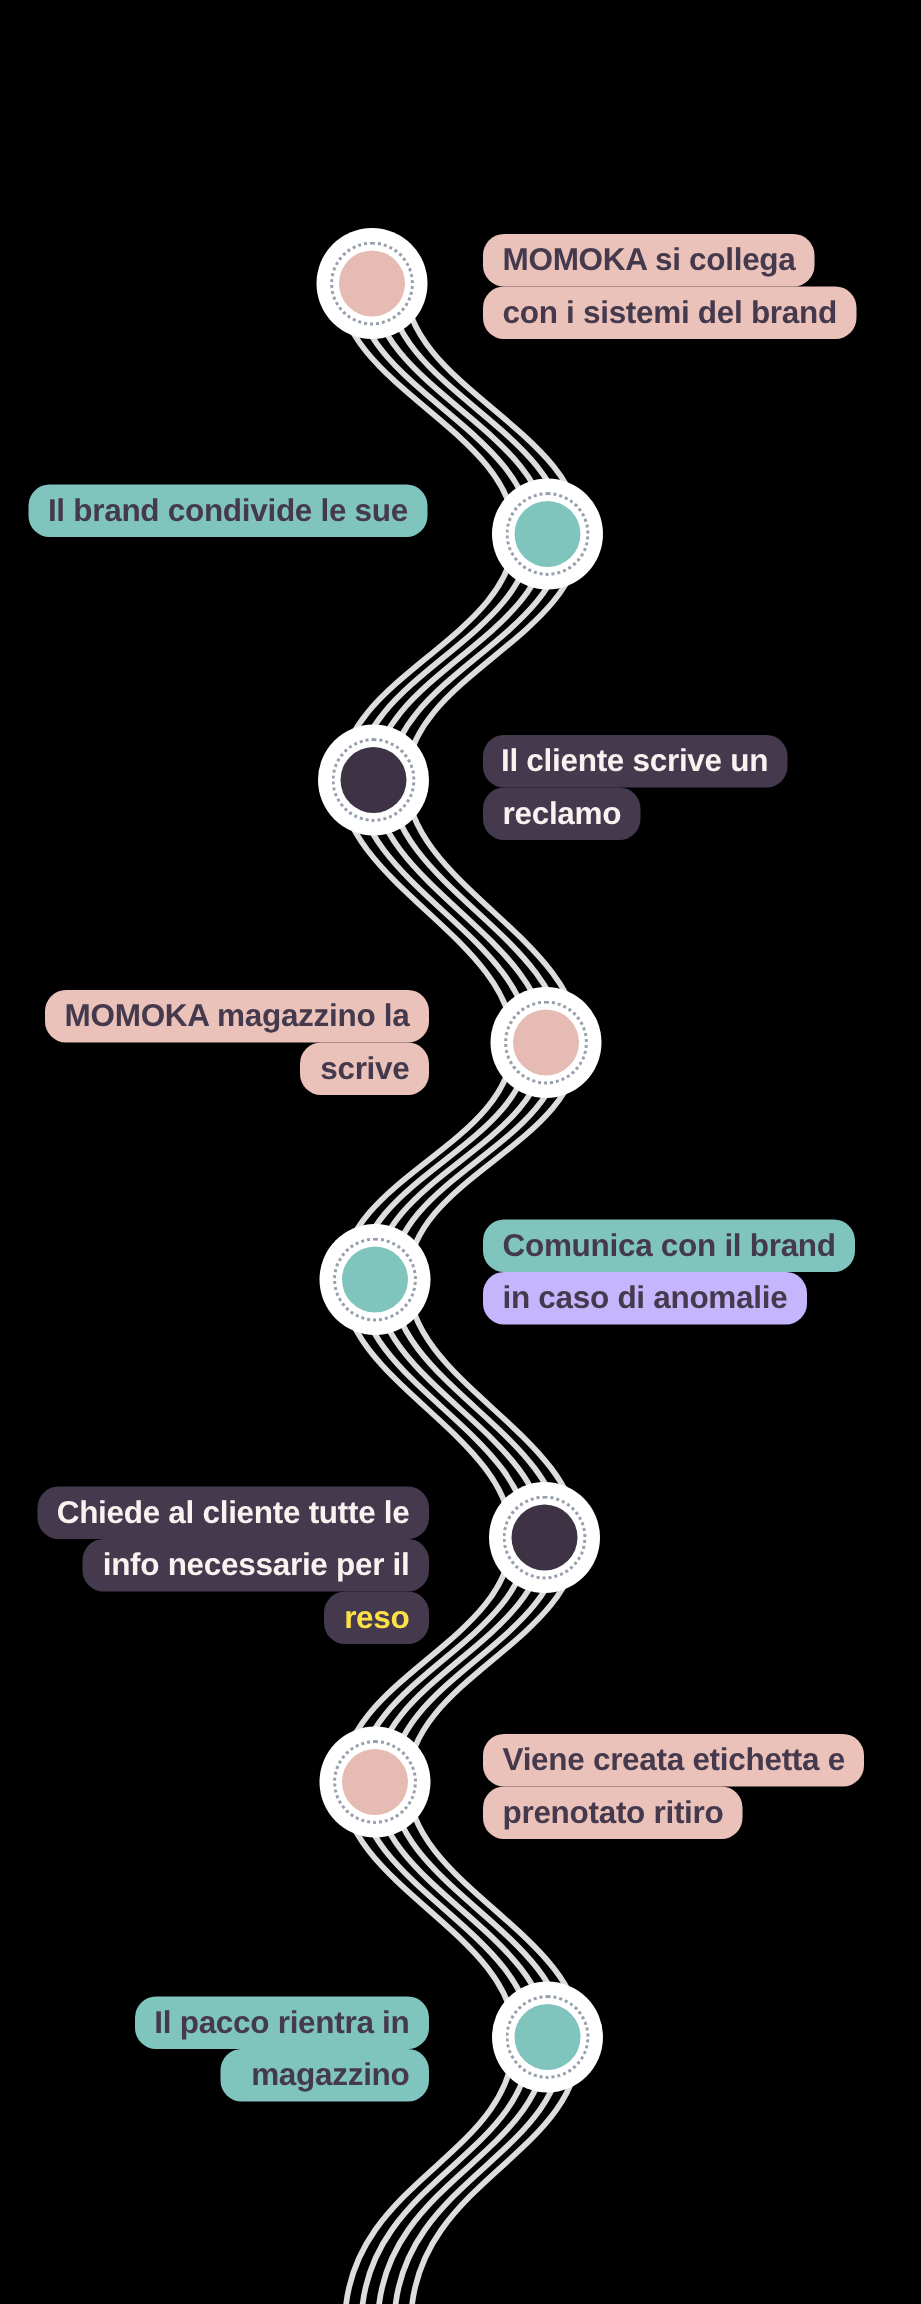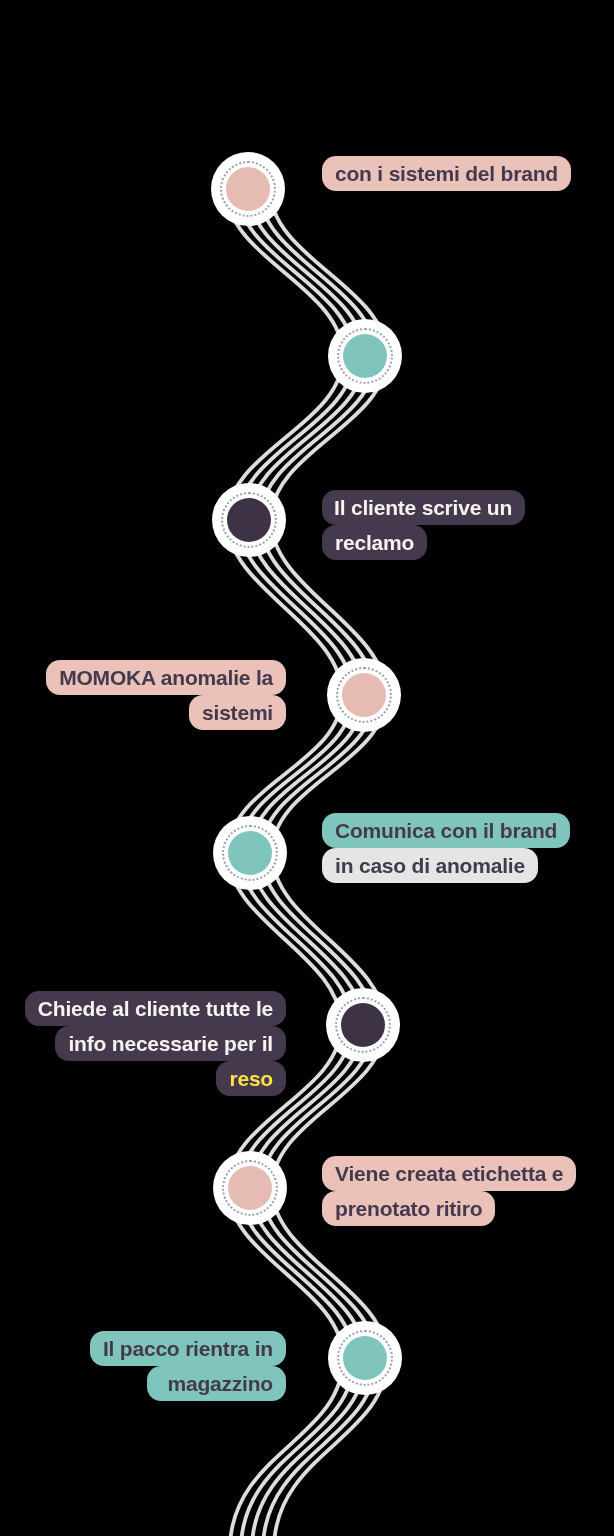--- a/index.html
+++ b/index.html
@@ -97,6 +97,7 @@
         </div>
       </div>
       <div class="label side-right" style="left: 322px; top: 156px;">
+        <span class="line" style="background: rgb(234, 194, 185); color: rgb(69, 58, 77);">MOMOKA si collega</span>
         <span class="line" style="background: rgb(234, 194, 185); color: rgb(69, 58, 77);">con i sistemi del brand</span>
       </div>
       <div class="node" style="left: 365px; top: 356px;">

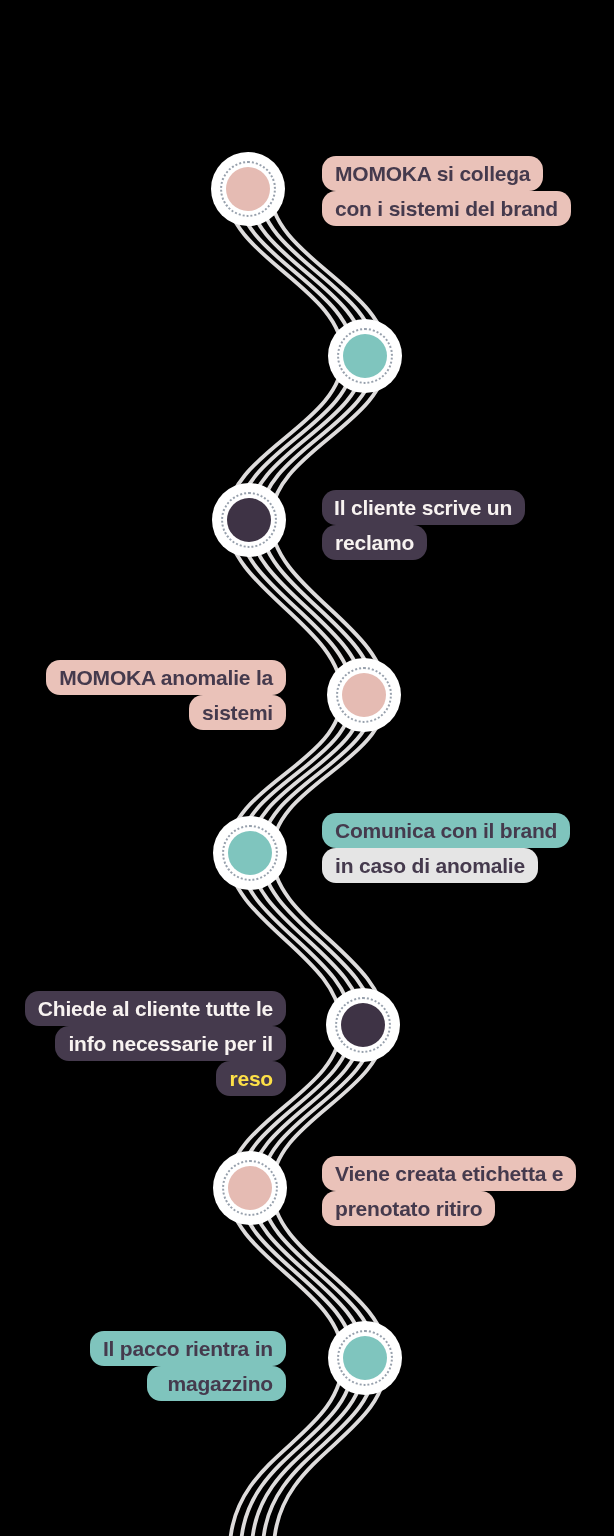--- a/index.html
+++ b/index.html
@@ -106,6 +106,7 @@
         </div>
       </div>
       <div class="label side-left" style="right: 329px; top: 323px;">
+        <span class="line" style="background: rgb(127, 196, 189); color: rgb(69, 58, 77);">Il brand condivide le sue</span>
       </div>
       <div class="node" style="left: 249px; top: 520px;">
         <div class="node-ring" style="border-color: rgb(151, 160, 172);">

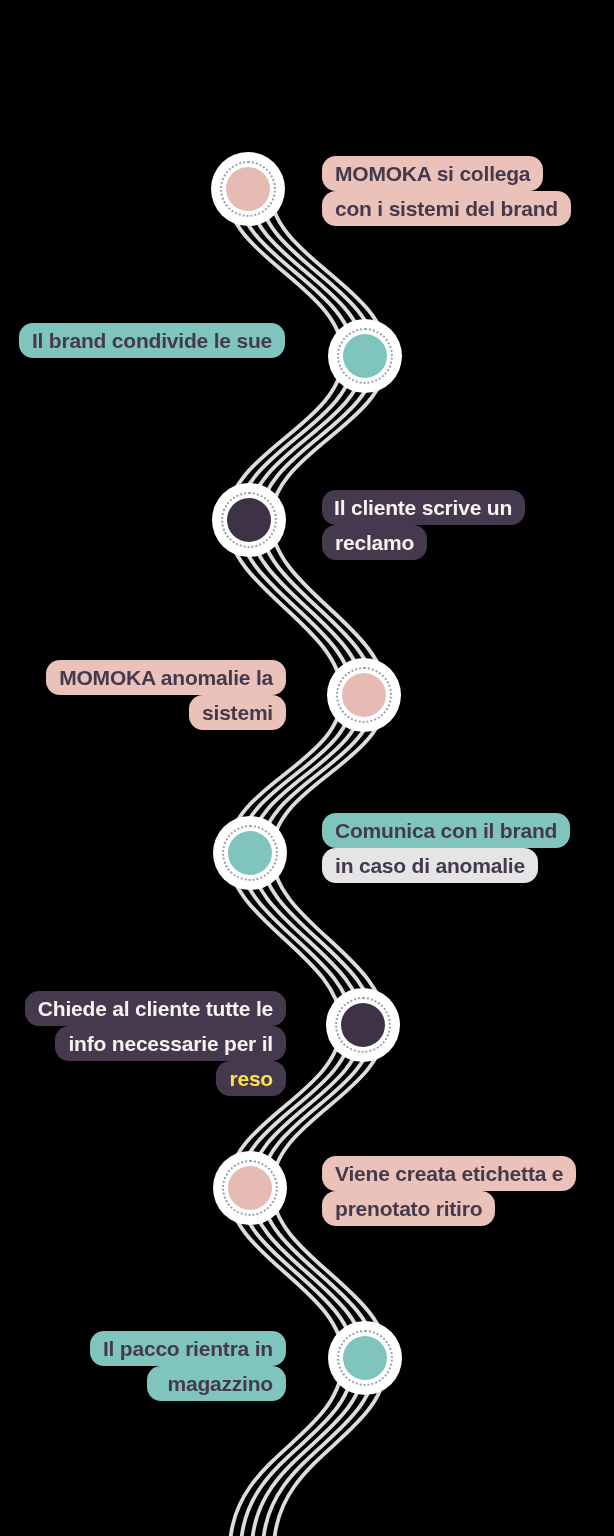--- a/index.html
+++ b/index.html
@@ -123,7 +123,7 @@
         </div>
       </div>
       <div class="label side-left" style="right: 328px; top: 660px;">
-        <span class="line" style="background: rgb(234, 194, 185); color: rgb(69, 58, 77);">MOMOKA anomalie la</span>
+        <span class="line" style="background: rgb(234, 194, 185); color: rgb(69, 58, 77);">MOMOKA magazzino la</span>
         <span class="line" style="background: rgb(234, 194, 185); color: rgb(69, 58, 77);">sistemi</span>
       </div>
       <div class="node" style="left: 250px; top: 853px;">

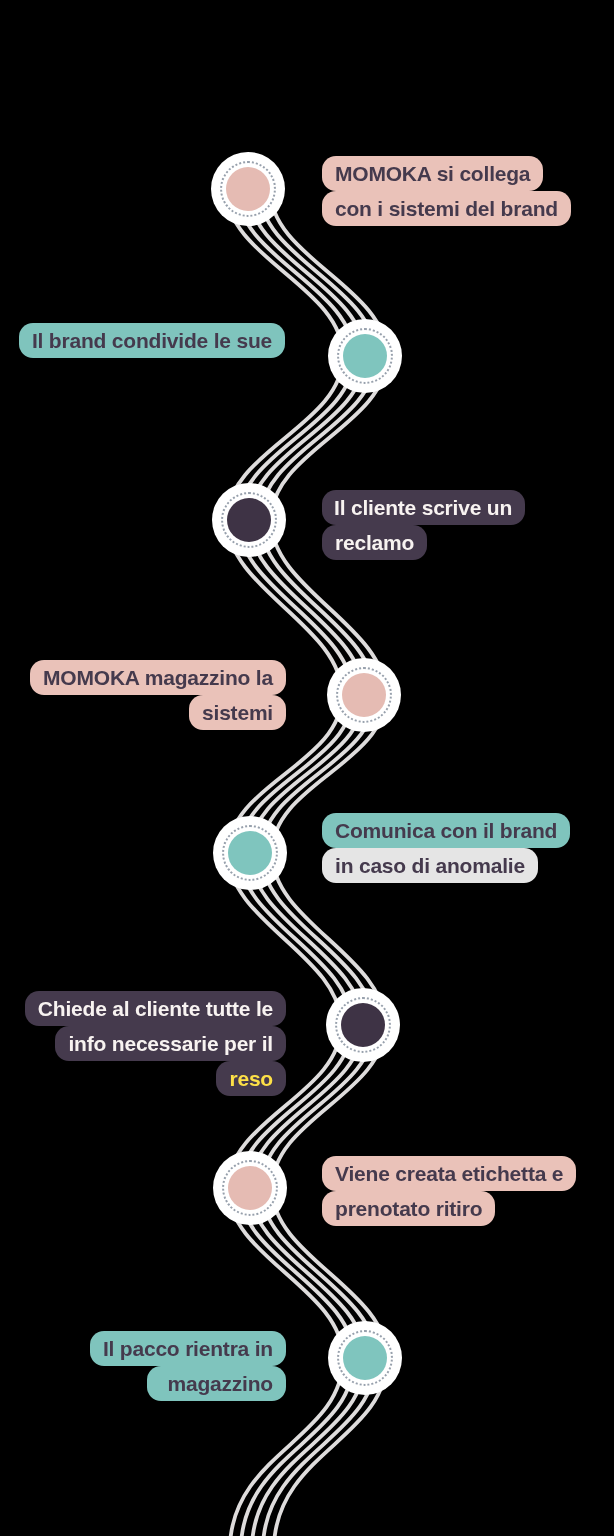--- a/index.html
+++ b/index.html
@@ -124,7 +124,7 @@
       </div>
       <div class="label side-left" style="right: 328px; top: 660px;">
         <span class="line" style="background: rgb(234, 194, 185); color: rgb(69, 58, 77);">MOMOKA magazzino la</span>
-        <span class="line" style="background: rgb(234, 194, 185); color: rgb(69, 58, 77);">sistemi</span>
+        <span class="line" style="background: rgb(234, 194, 185); color: rgb(69, 58, 77);">scrive</span>
       </div>
       <div class="node" style="left: 250px; top: 853px;">
         <div class="node-ring" style="border-color: rgb(151, 160, 172);">

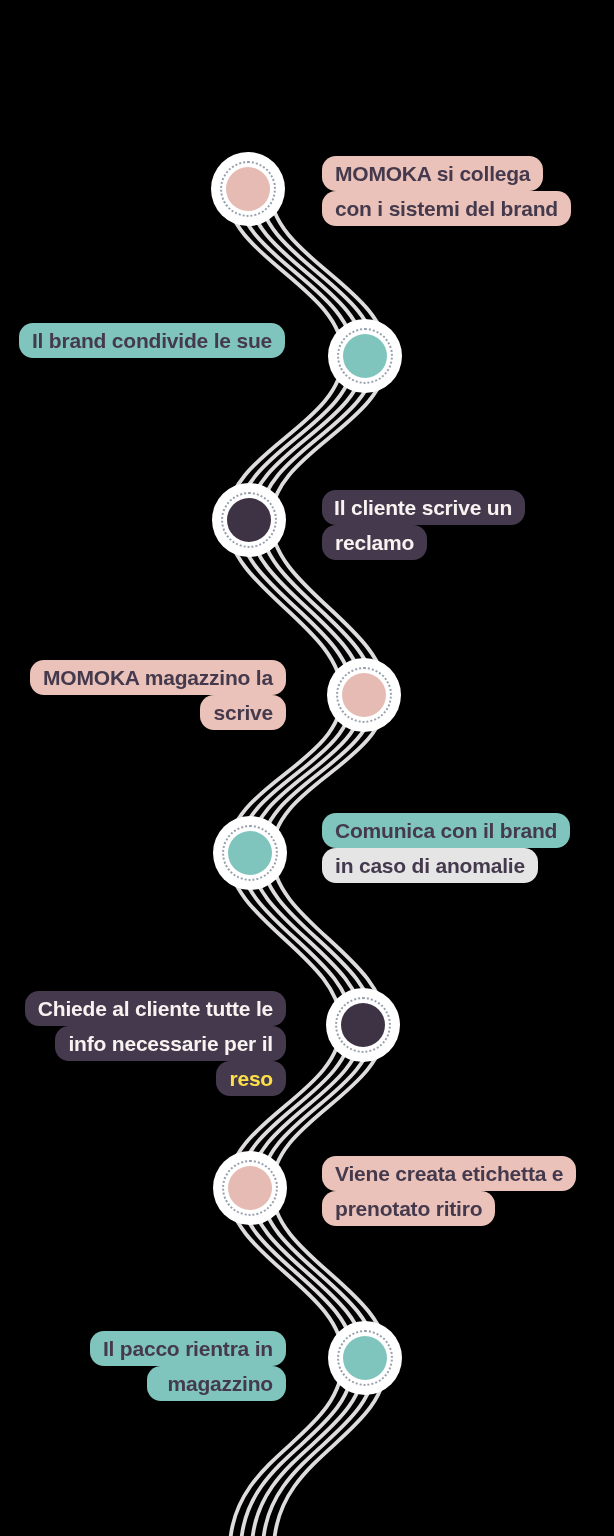--- a/index.html
+++ b/index.html
@@ -133,7 +133,7 @@
       </div>
       <div class="label side-right" style="left: 322px; top: 813px;">
         <span class="line" style="background: rgb(127, 196, 189); color: rgb(69, 58, 77);">Comunica con il brand</span>
-        <span class="line" style="background: #e5e5e5; color: rgb(69, 58, 77);">in caso di anomalie</span>
+        <span class="line" style="background: #c4b5fd; color: rgb(69, 58, 77);">in caso di anomalie</span>
       </div>
       <div class="node" style="left: 363px; top: 1025px;">
         <div class="node-ring" style="border-color: rgb(151, 160, 172);">

